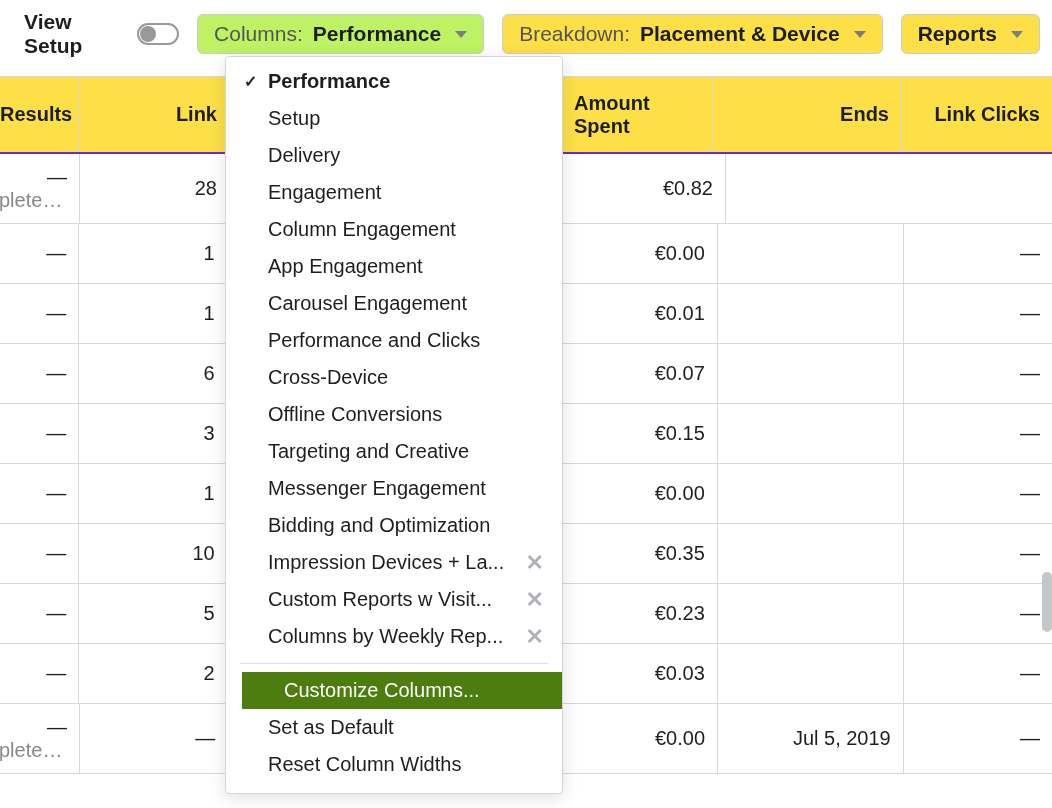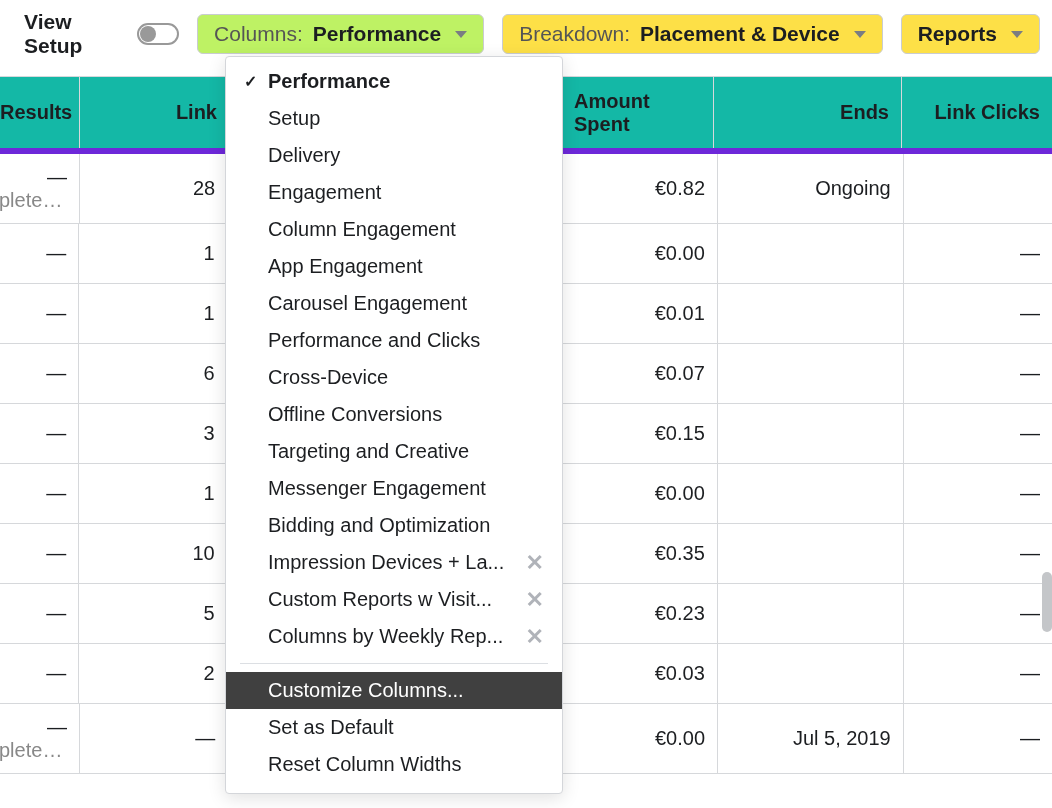--- a/index.html
+++ b/index.html
@@ -76,9 +76,9 @@
 
     .table-head {
       display: flex;
-      background: #14b8a6;
+      background: #fde047;
       border-top: 1px solid #d6d8db;
-      border-bottom: 6px solid #6d28d9;
+      border-bottom: 2px solid #6d28d9;
       height: 78px;
     }
     .col {

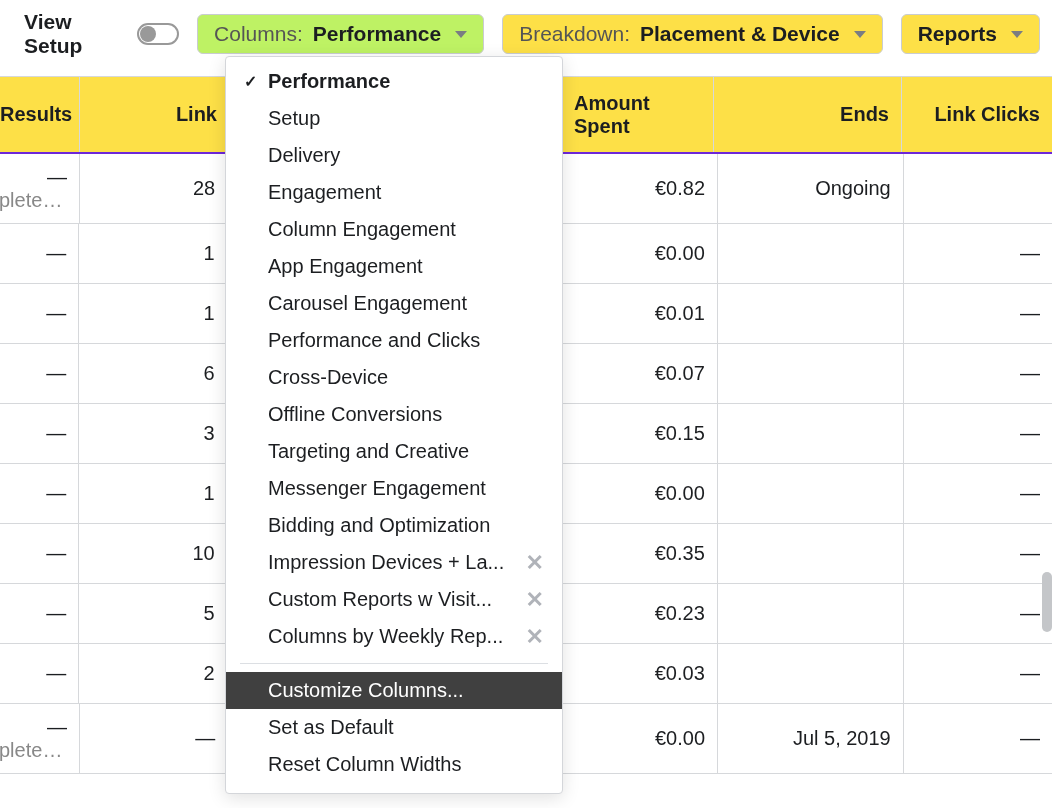--- a/index.html
+++ b/index.html
@@ -222,7 +222,6 @@
       <div class="cell reach">28</div>
       <div class="cell gap"></div>
       <div class="cell amount">€0.82</div>
-      <div class="cell ends">Ongoing</div>
       <div class="cell clicks"></div>
     </div>
     <div class="row">

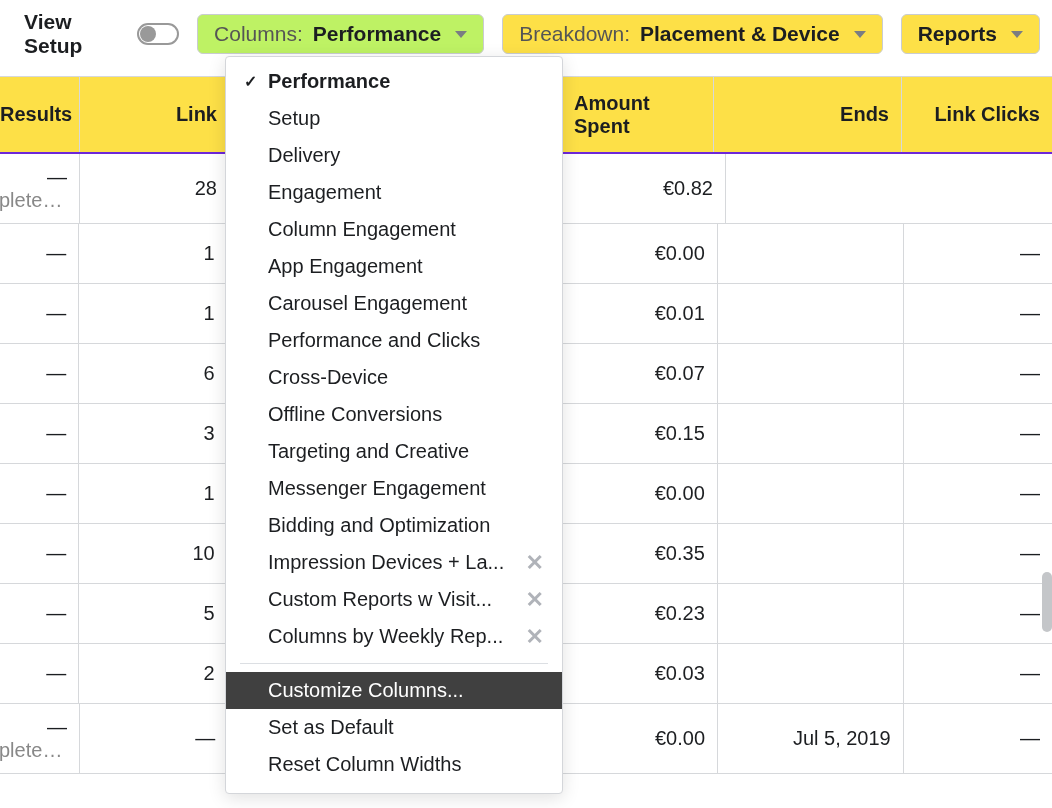--- a/index.html
+++ b/index.html
@@ -156,8 +156,9 @@
       color: #1c1e21;
     }
     .dd-item.highlight {
-      background: #404040;
+      background: #4d7c0f;
       color: #fff;
+      margin-left: 16px;
     }
     .dd-item .close {
       margin-left: auto;

